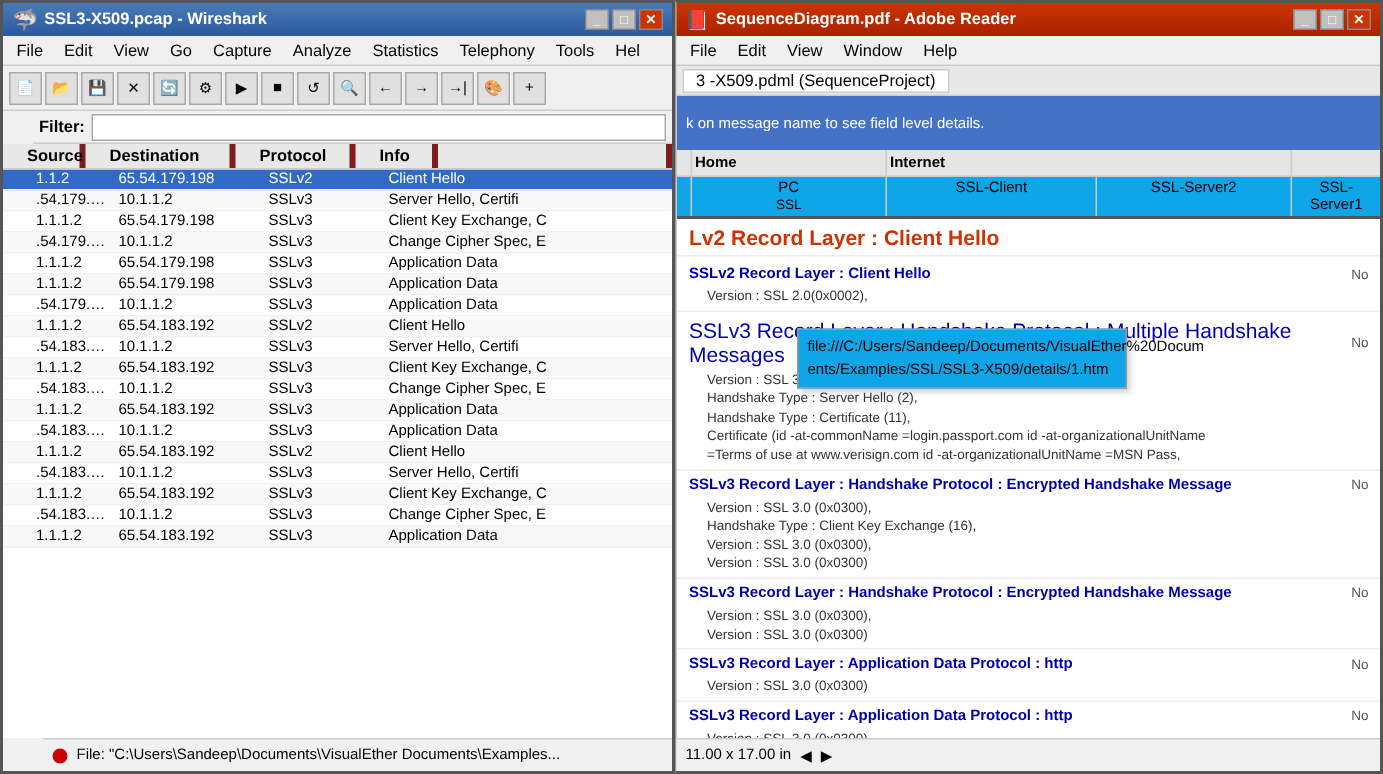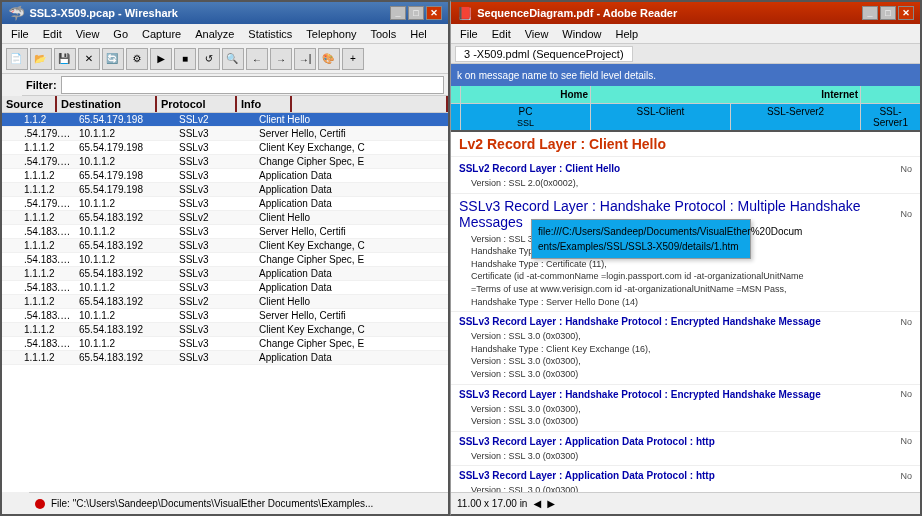--- a/index.html
+++ b/index.html
@@ -186,7 +186,7 @@
       color: white;
       padding: 2px 6px;
       font-size: 10px;
-      height: 22px;
+      height: 36px;
       display: flex;
       align-items: center;
     }

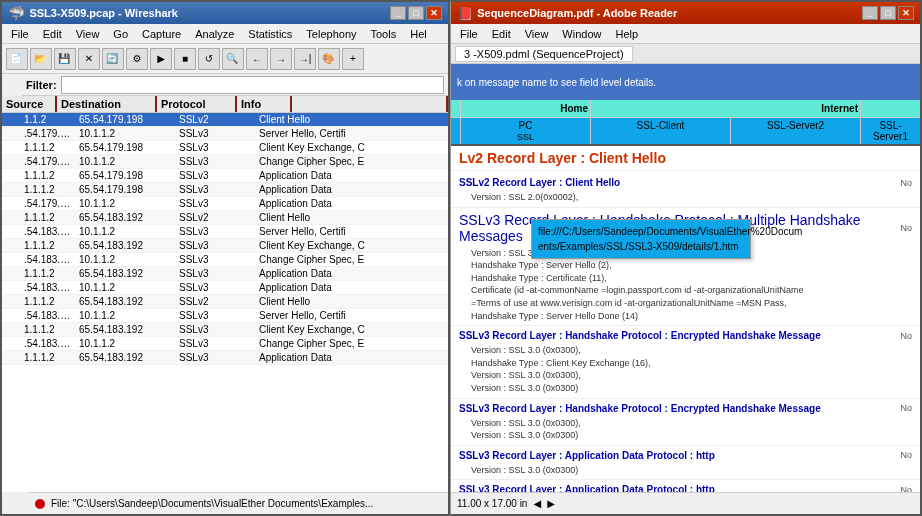--- a/index.html
+++ b/index.html
@@ -101,8 +101,8 @@
       font-size: 11px;
     }
     .packet-header-cell {
-      padding: 2px 4px;
-      border-right: 2px solid #7f1d1d;
+      padding: 2px 16px;
+      border-right: 4px solid #7f1d1d;
     }
     .packet-rows { overflow-y: auto; flex: 1; }
     .packet-row {

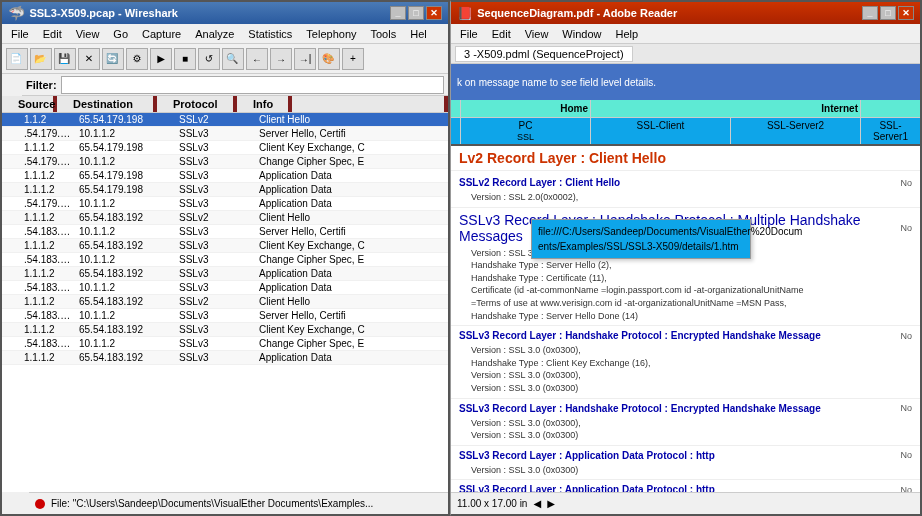--- a/index.html
+++ b/index.html
@@ -225,10 +225,10 @@
     .participants-row {
       display: grid;
       grid-template-columns: 10px 130px 140px 130px 60px;
-      text-align: right;
+      text-align: left;
       font-size: 10px;
       font-weight: bold;
-      background: #5eead4;
+      background: #e5e5e5;
       border-bottom: 1px solid #ccc;
     }
     .participant-cell {

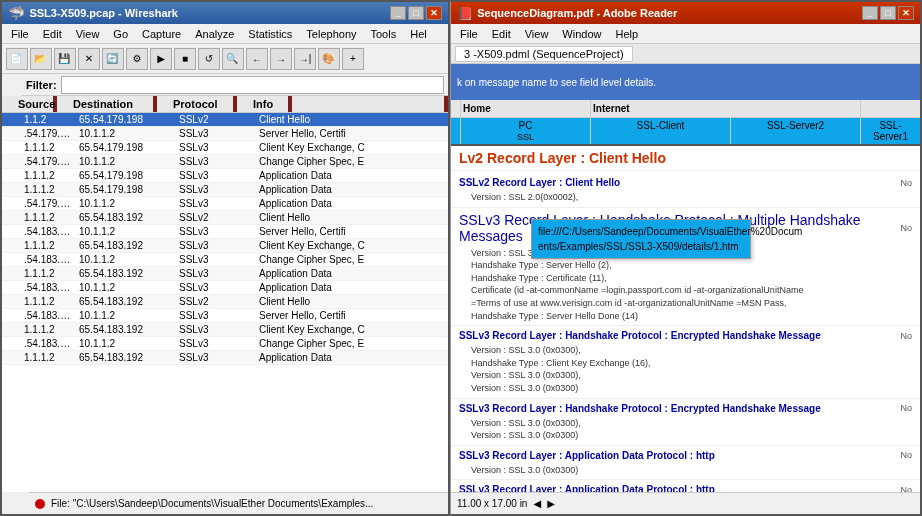--- a/index.html
+++ b/index.html
@@ -500,7 +500,6 @@
             <div>Handshake Type : Certificate (11),</div>
             <div>Certificate (id -at-commonName =login.passport.com id -at-organizationalUnitName</div>
             <div>=Terms of use at www.verisign.com id -at-organizationalUnitName =MSN Pass,</div>
-            <div>Handshake Type : Server Hello Done (14)</div>
           </div>
         </div>
         <div style="border-bottom: 1px solid rgb(238, 238, 238); padding: 2px 0px;">

